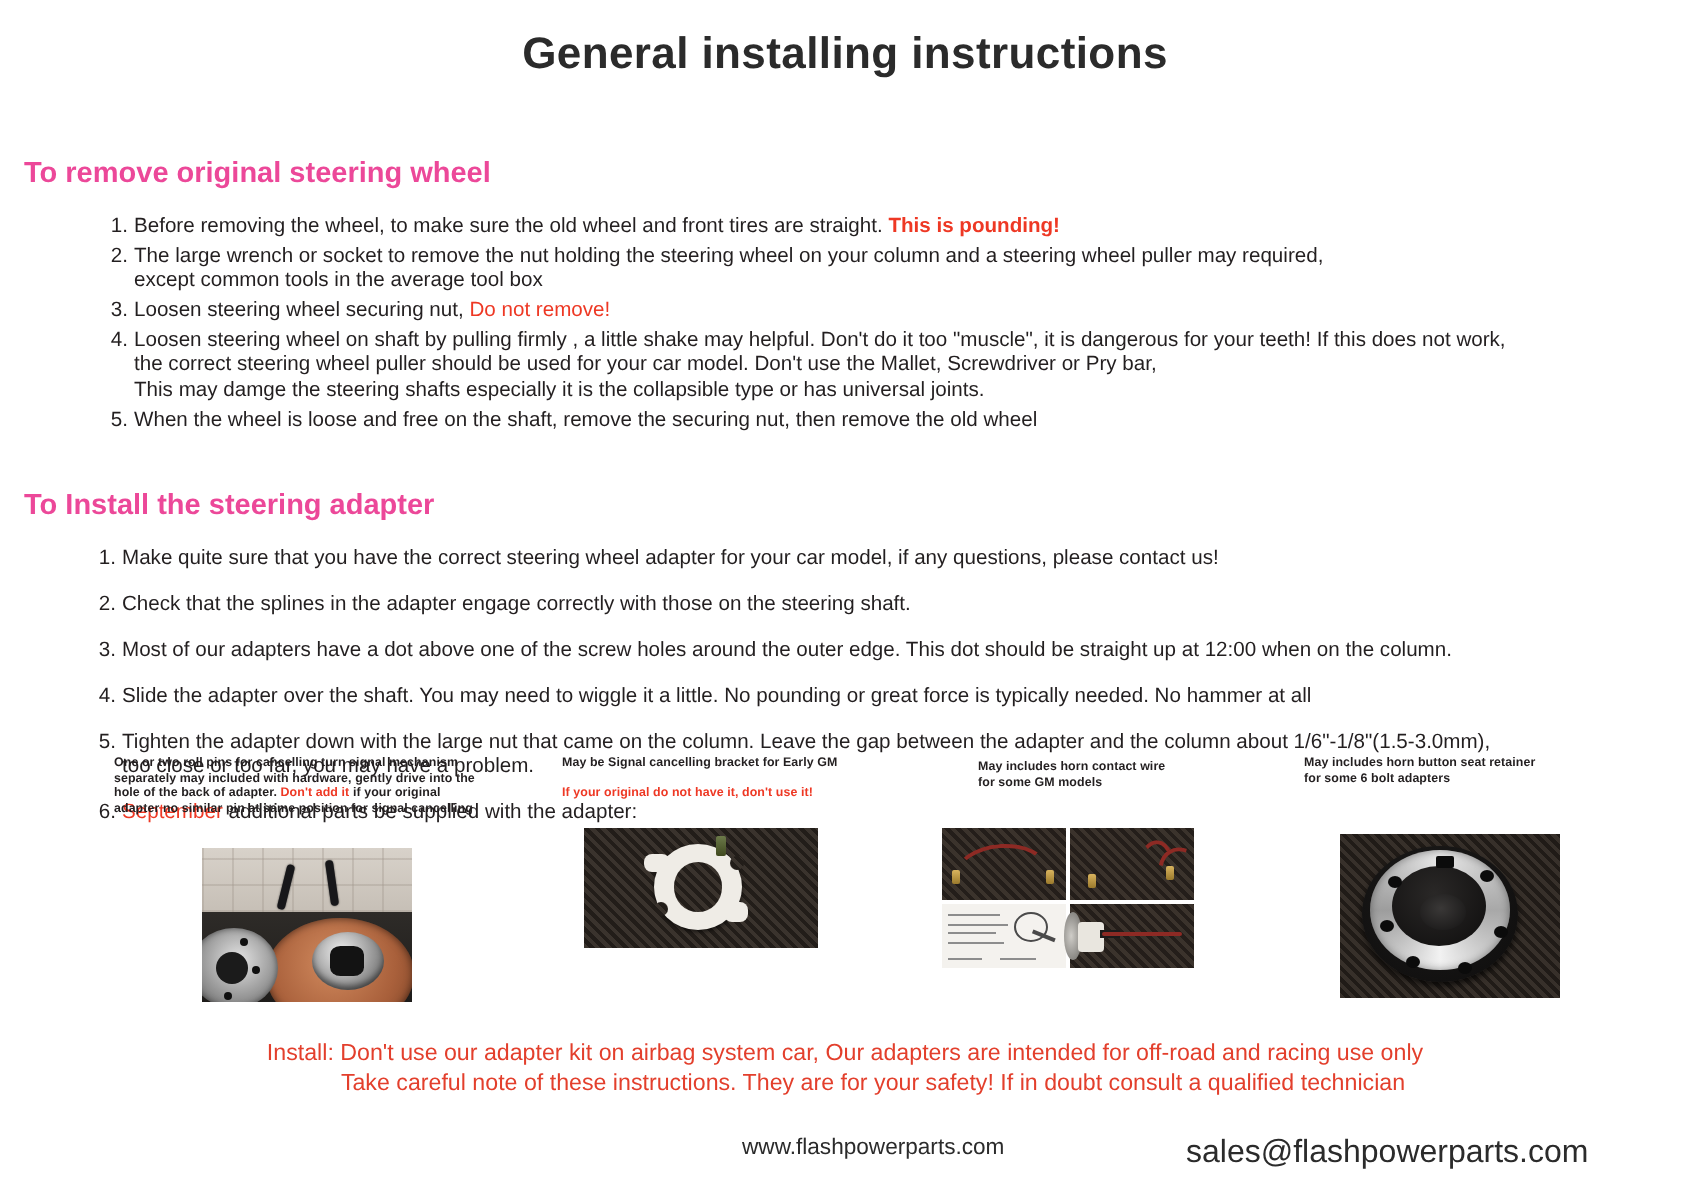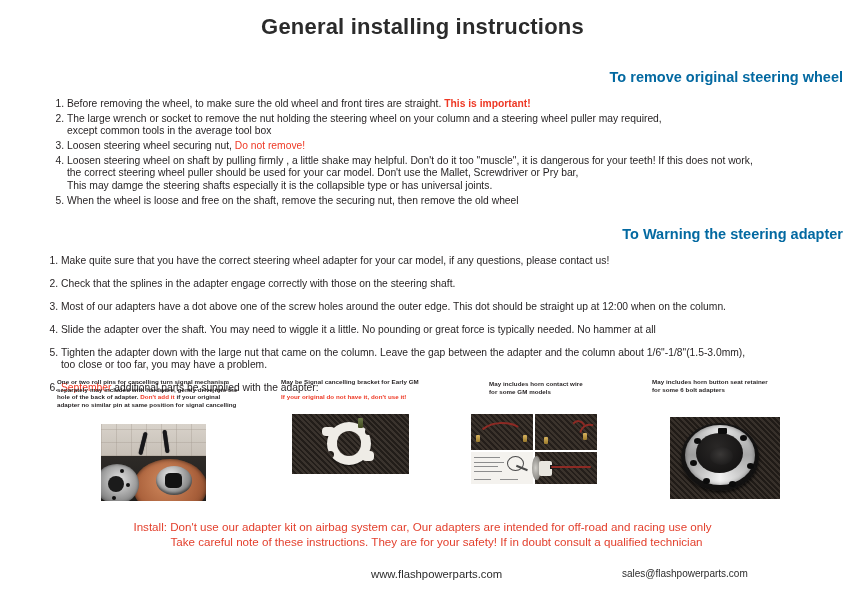--- a/index.html
+++ b/index.html
@@ -32,11 +32,11 @@
     padding-top: 14px;
   }
   .section-title {
-    text-align: right;
+    text-align: left;
     font-size: 14.5px;
     font-weight: bold;
-    color: #0369a1;
-    margin: 2px;
+    color: #ec4899;
+    margin: 12px;
   }
   .section-title.remove { padding-top: 27px; }
   .section-title.install { padding-top: 16px; }

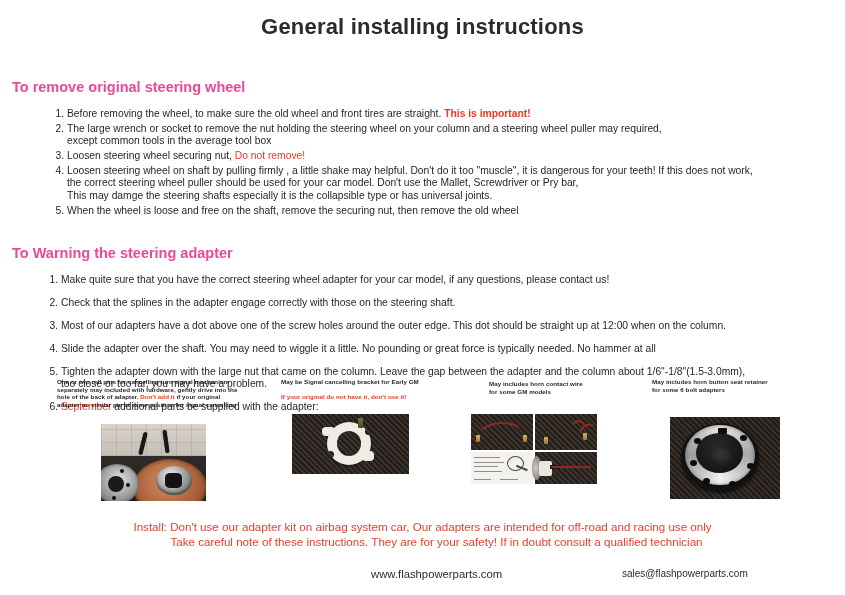--- a/index.html
+++ b/index.html
@@ -353,7 +353,7 @@
   <h2 class="section-title remove">To remove  original steering wheel</h2>
 
   <ol class="steps remove-list" id="remove-list">
-      <li><span class="num">1.</span>Before removing the wheel, to make sure the old wheel and front tires are straight. <span class="red-b">This is important!</span></li>
+      <li><span class="num">1.</span>Before removing the wheel, to make sure the old wheel and front tires are straight. <span class="red-b">This is pounding!</span></li>
       <li><span class="num">2.</span>The large wrench or socket to remove the nut holding the steering wheel on your column and a steering wheel puller may required,<br>except common tools in the average tool box</li>
       <li><span class="num">3.</span>Loosen steering wheel securing nut, <span class="red">Do not remove!</span></li>
       <li><span class="num">4.</span>Loosen steering wheel on shaft by pulling firmly , a little shake may helpful. Don't do it too "muscle", it is dangerous for your teeth! If this does not work,<br>the correct steering wheel puller should be used for your car model. Don't use the Mallet, Screwdriver or Pry bar,<br>This may damge the steering shafts especially it is the collapsible type or has universal joints.</li>

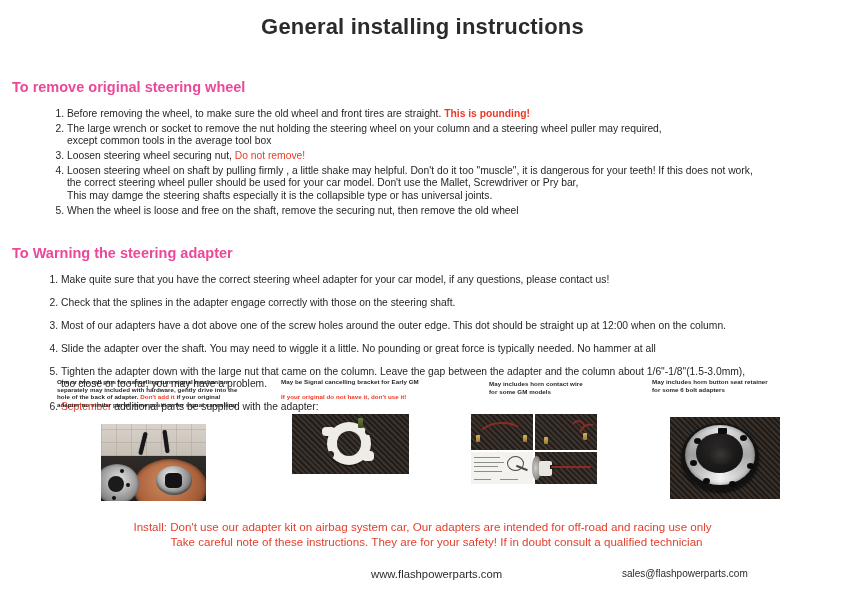--- a/index.html
+++ b/index.html
@@ -360,7 +360,7 @@
       <li><span class="num">5.</span>When the wheel is loose and free on the shaft, remove the securing nut, then remove the old wheel</li>
     </ol>
 
-  <h2 class="section-title install">To Warning the steering adapter</h2>
+  <h2 class="section-title install">To Install the steering adapter</h2>
 
   <ol class="steps install-list" id="install-list">
       <li><span class="num">1.</span>Make quite sure that you have the correct steering wheel adapter for your car model, if any questions, please contact us!</li>

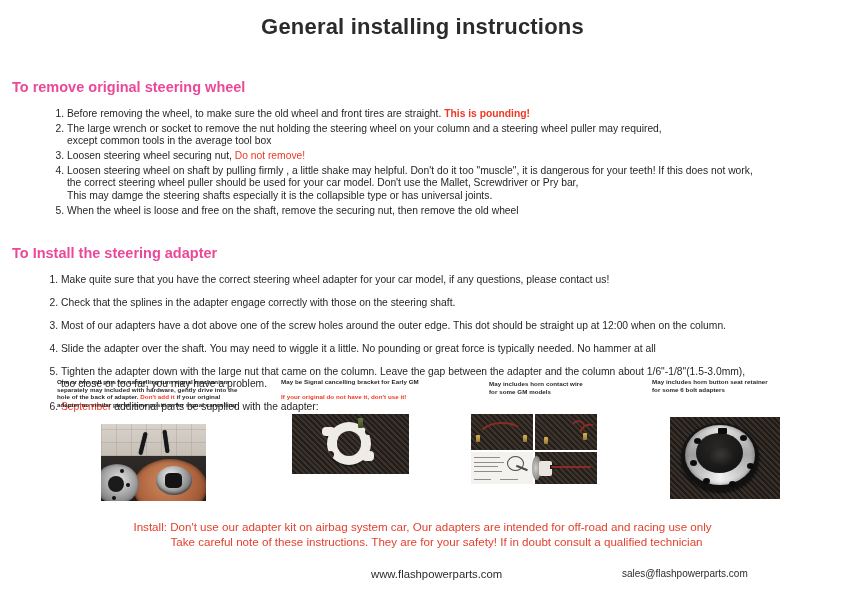--- a/index.html
+++ b/index.html
@@ -337,9 +337,9 @@
   }
   .mail {
     position: absolute;
-    left: 622px;
+    left: 593px;
     top: 5px;
-    font-size: 10px;
+    font-size: 16px;
     color: #2b2b2b;
   }
 </style>

